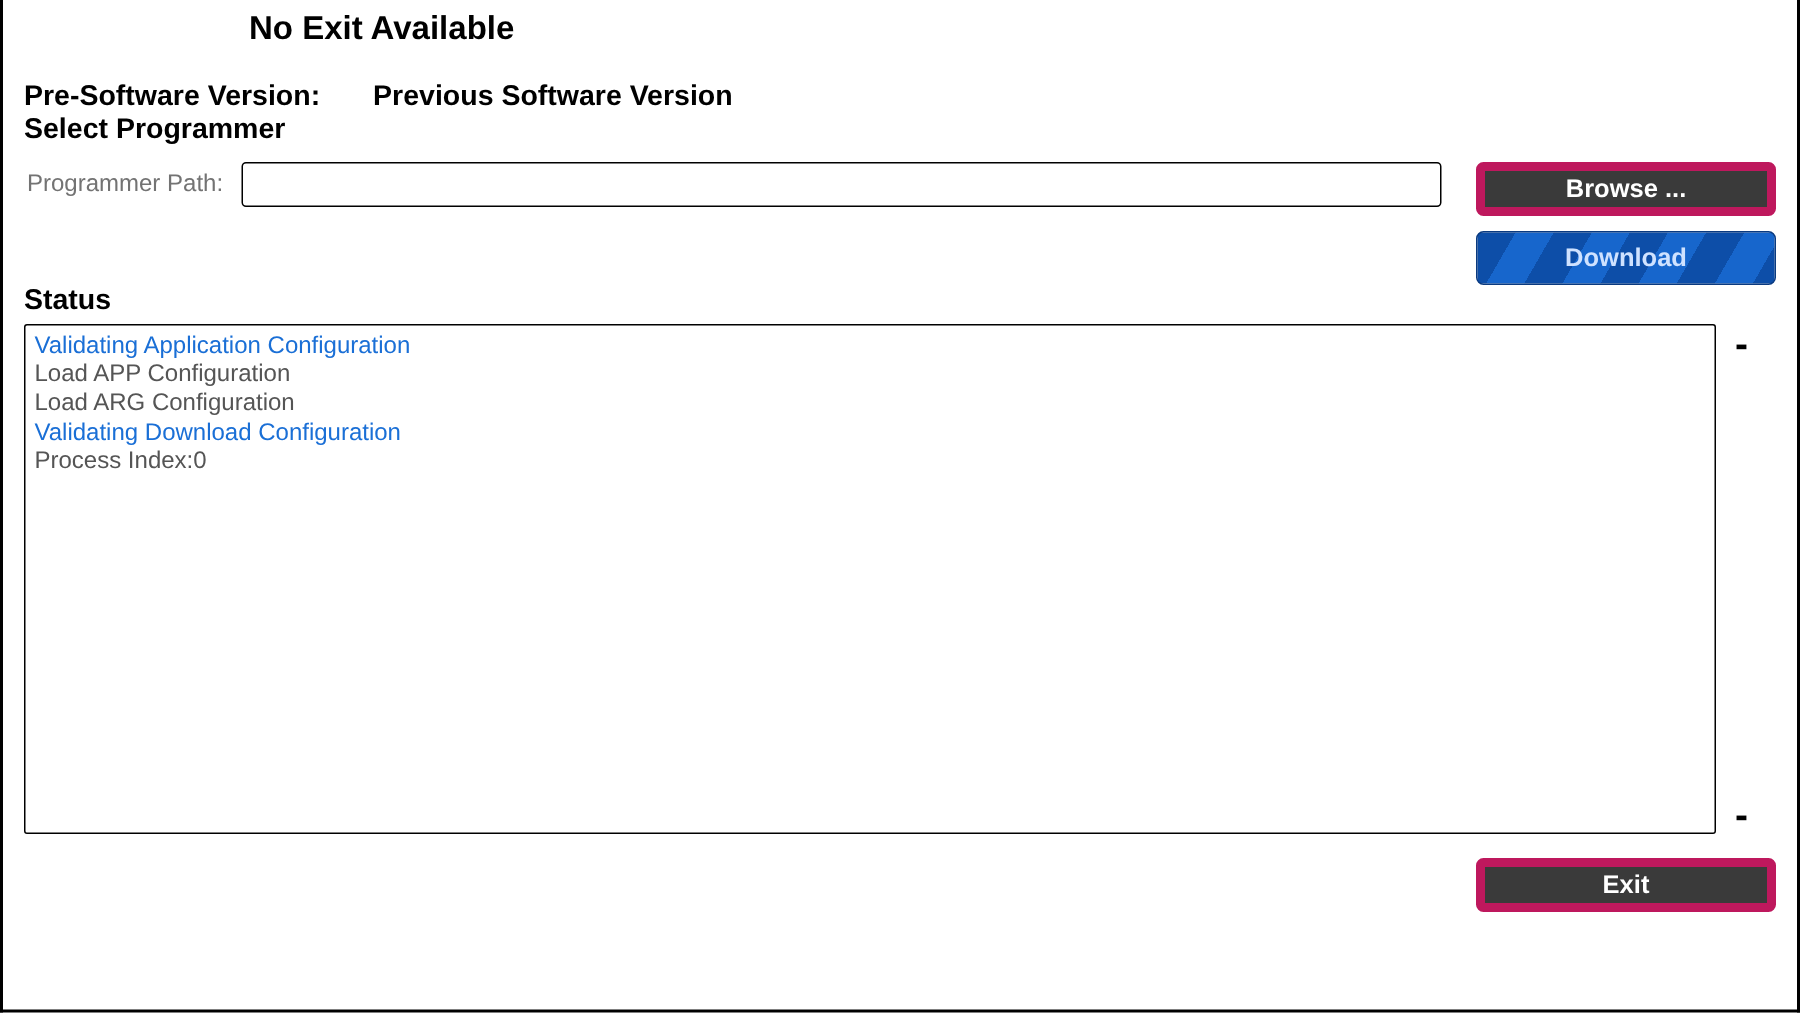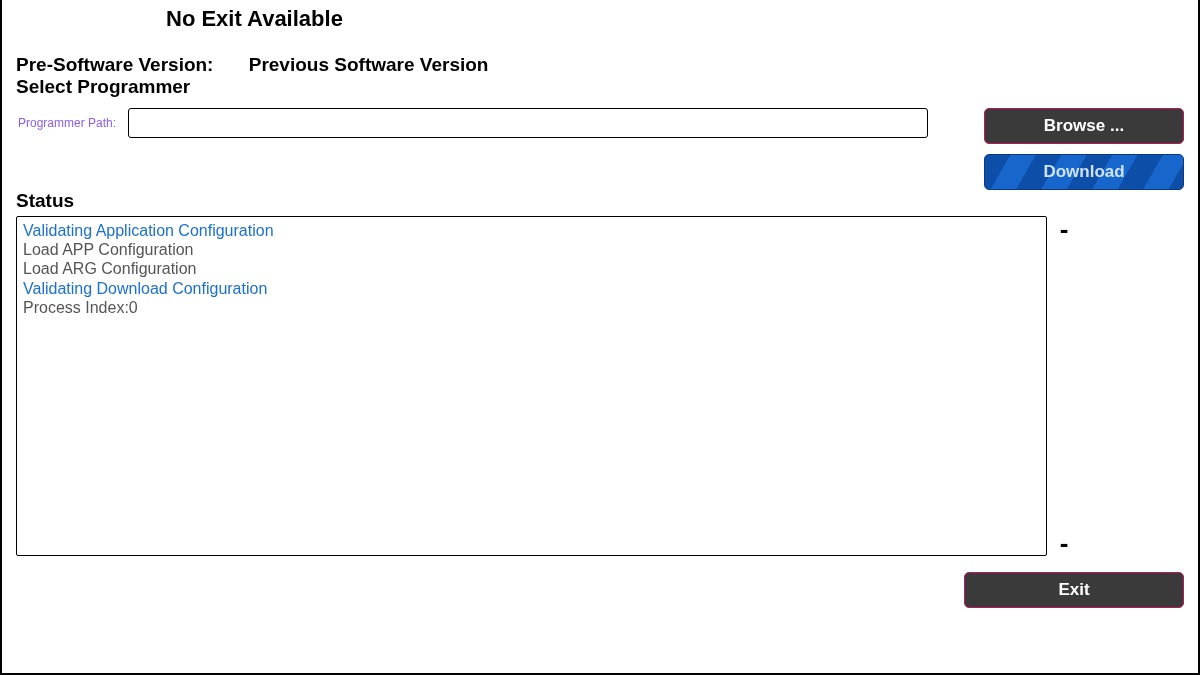--- a/index.html
+++ b/index.html
@@ -43,8 +43,8 @@
       margin-bottom: 8px;
     }
     .prog-label {
-      font-size: 12px;
-      color: #8b5cf6;
+      font-size: 16px;
+      color: #737373;
       white-space: nowrap;
       margin-left: 2px;
       margin-right: 4px;

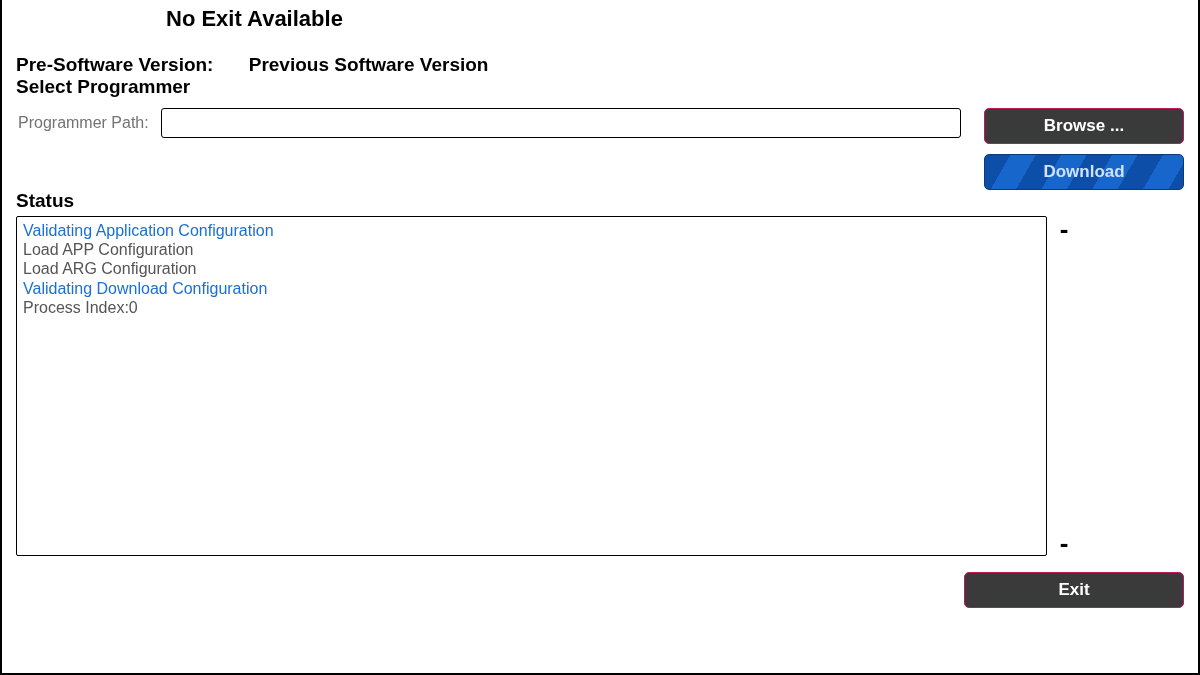--- a/index.html
+++ b/index.html
@@ -74,7 +74,7 @@
     }
     .btn-dark {
       background: #3a3a3a;
-      border: 1px solid #be185d;
+      border: 6px solid #be185d;
     }
     .btn-download {
       background: repeating-linear-gradient(

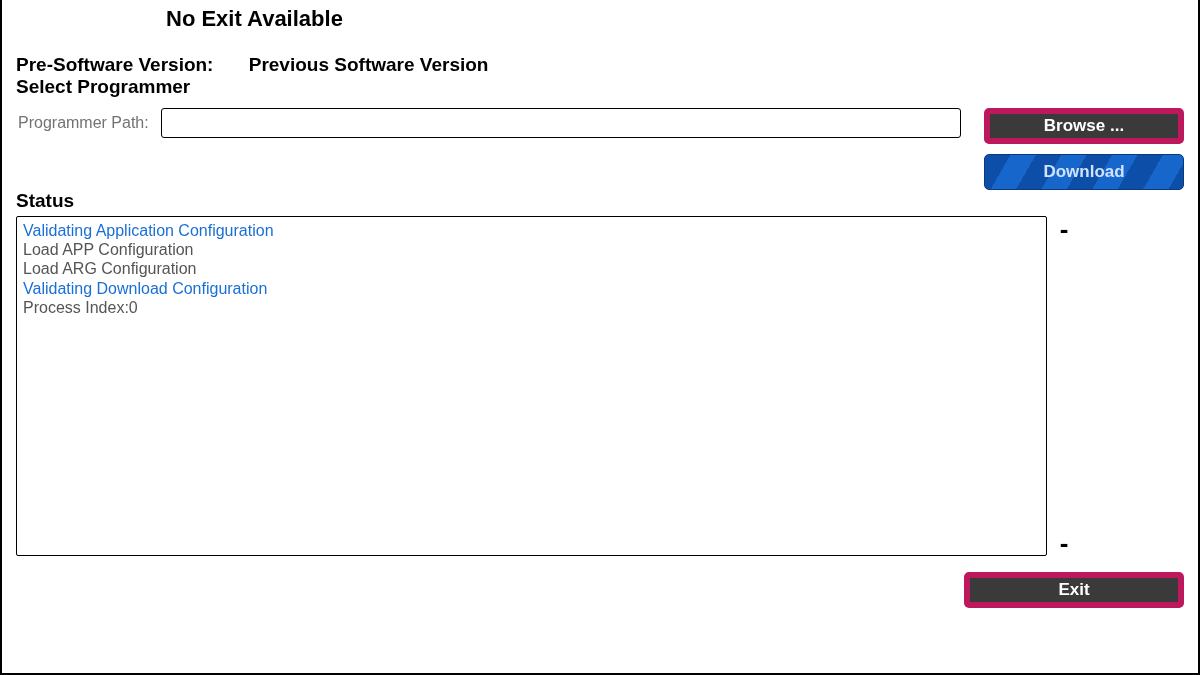--- a/index.html
+++ b/index.html
@@ -112,7 +112,7 @@
     .status-box {
       border: 1px solid #000;
       border-radius: 2px;
-      width: 1031px;
+      width: 1128px;
       height: 340px;
       padding: 4px 6px;
       font-size: 16px;

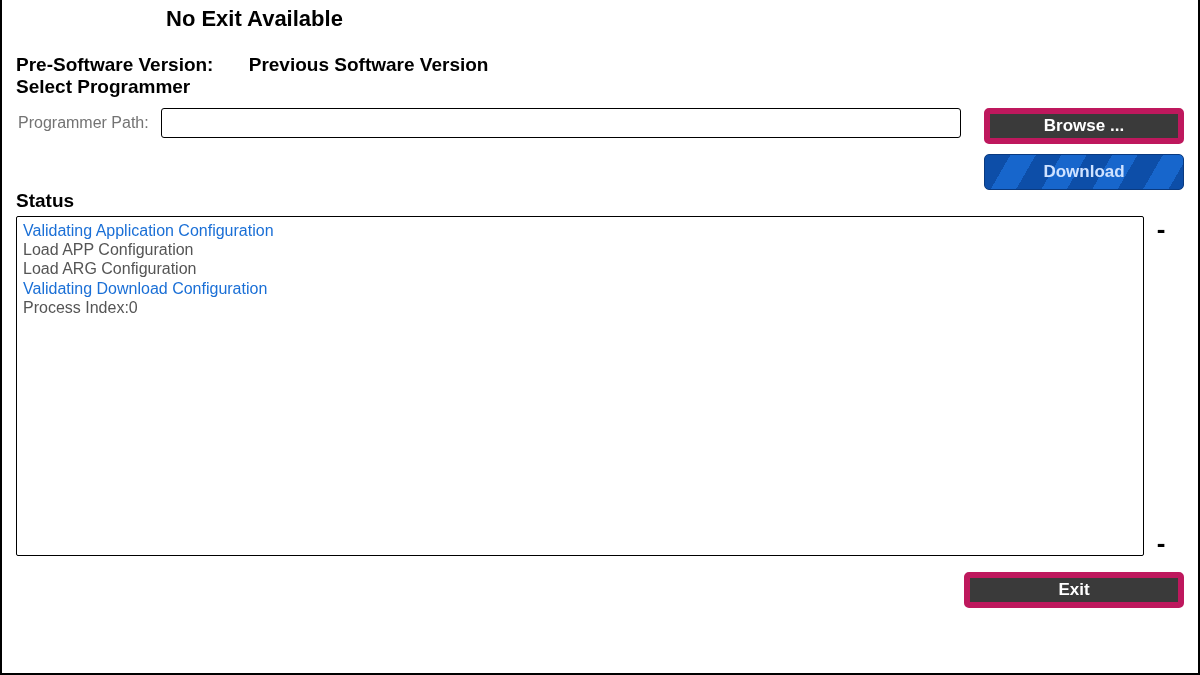--- a/index.html
+++ b/index.html
@@ -144,7 +144,7 @@
       margin-top: 16px;
     }
     .exit-btn {
-      width: 220px;
+      width: 200px;
       height: 36px;
       text-align: center;
     }

